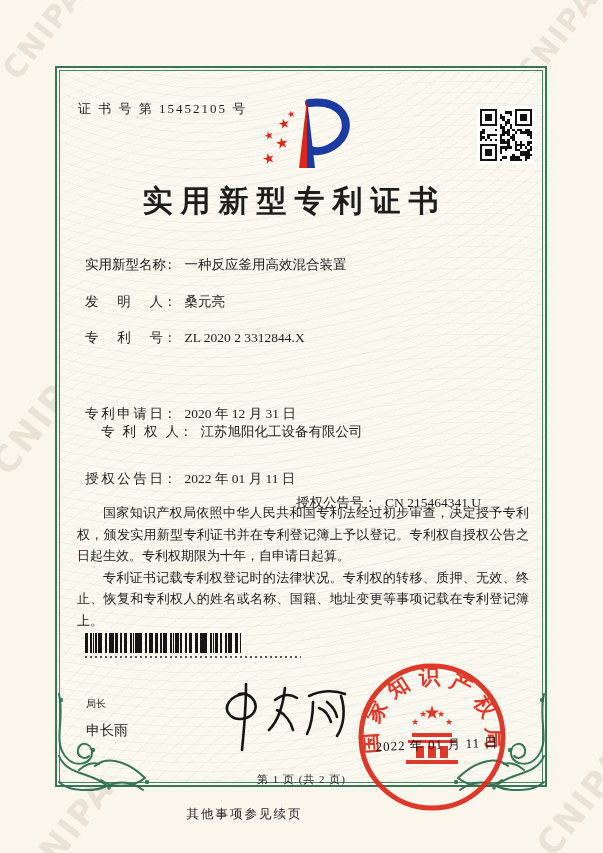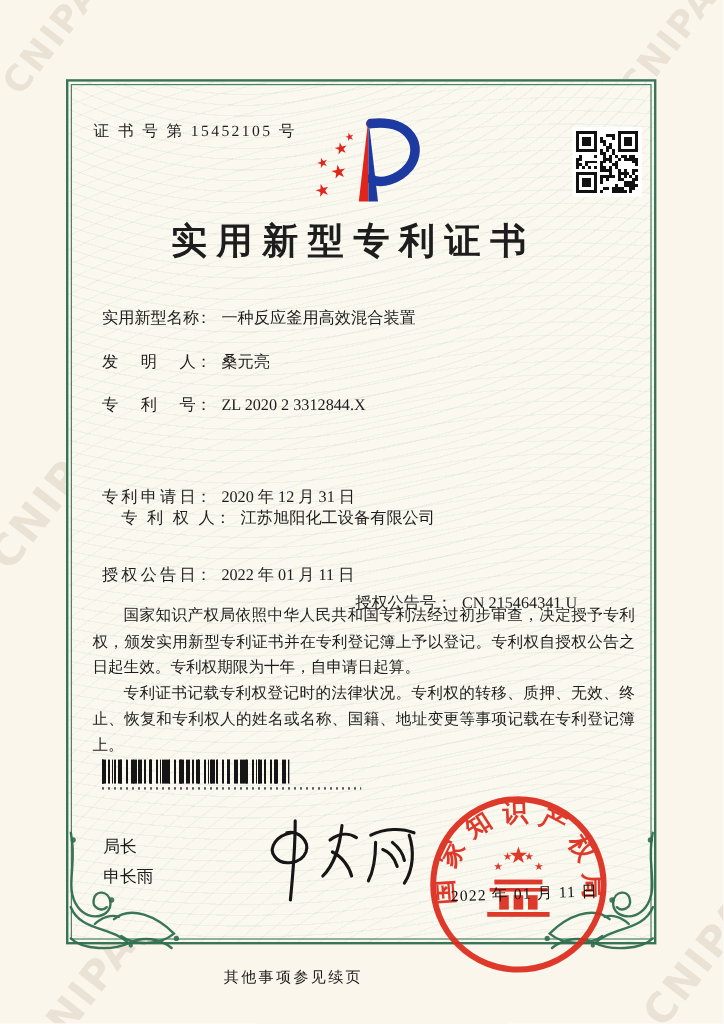--- a/index.html
+++ b/index.html
@@ -67,7 +67,7 @@
     background:repeating-linear-gradient(90deg,#555 0 2px, rgba(0,0,0,0) 2px 5px);
   }
 
-  .sig-title{ position:absolute; left:86px; top:697px; font-size:14px; font-family:"DejaVu Sans","Liberation Sans",sans-serif; }
+  .sig-title{ position:absolute; left:86px; top:697px; font-size:10px; font-family:"DejaVu Sans","Liberation Sans",sans-serif; }
   .sig-name{ position:absolute; left:86px; top:722px; font-size:14px; font-family:"DejaVu Sans","Liberation Sans",sans-serif; }
   .sig-hand{ position:absolute; left:213px; top:682px; }
 

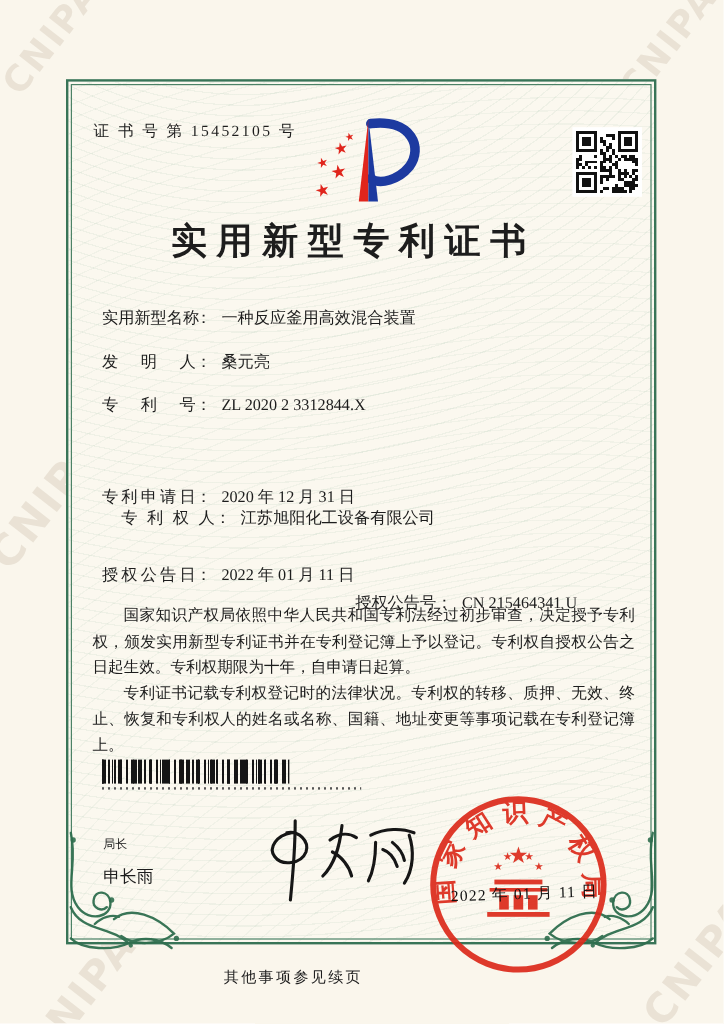--- a/index.html
+++ b/index.html
@@ -353,6 +353,7 @@
   </svg>
   <div class="seal-date">2022 年 01 月 11 日</div>
 
+  <div class="page-num">第 1 页 (共 2 页)</div>
   <div class="below-note">其他事项参见续页</div>
 
 </div>

